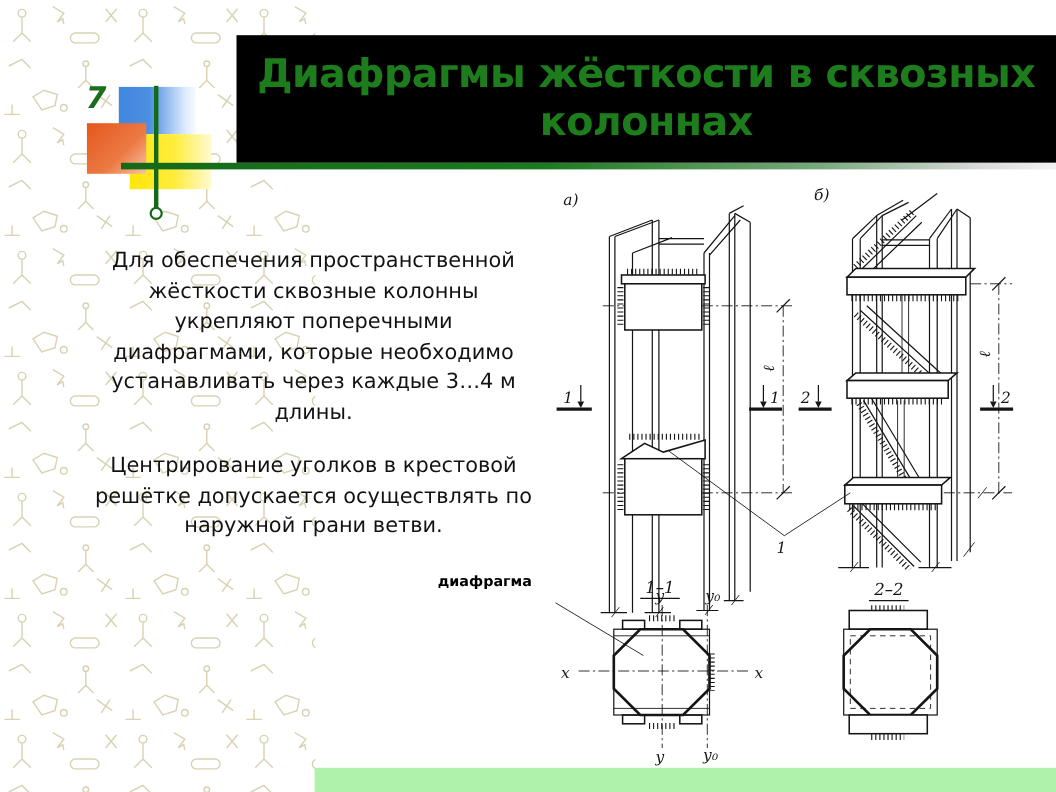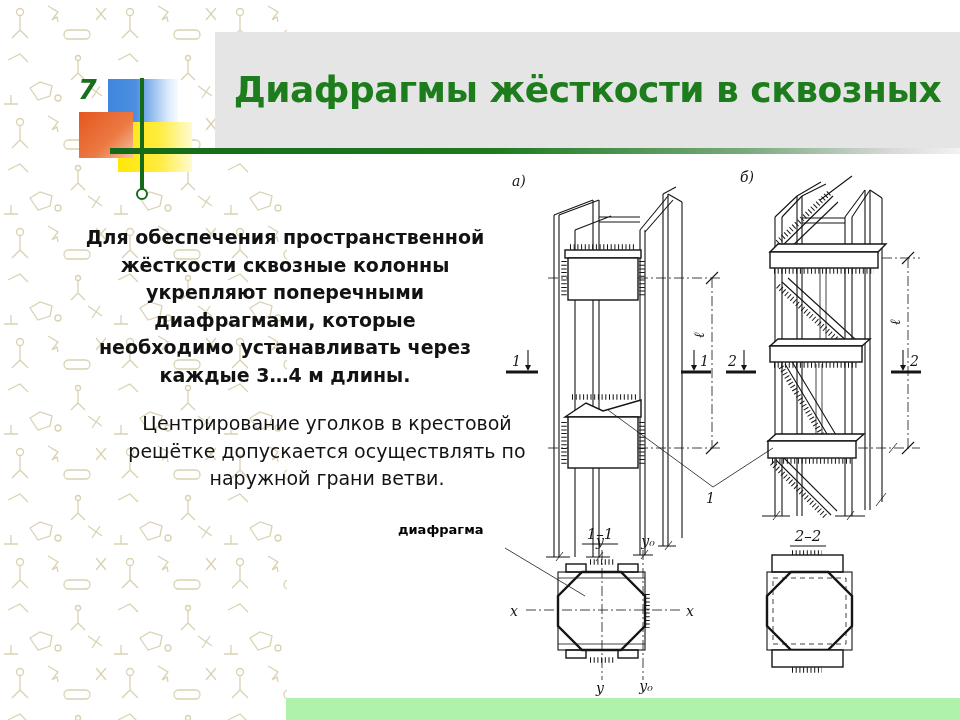--- a/index.html
+++ b/index.html
@@ -23,8 +23,8 @@
   #page-number{left:78px;top:74px;z-index:6;color:#1b6e1b;font-weight:bold;
       font-style:italic;font-size:27px;}
   
-  #title-box{left:215px;top:32px;width:745px;height:116px;background:#e5e5e5;z-index:2;
-      display:flex;flex-direction:column;align-items:center;justify-content:center;}
+  #title-box{left:215px;top:32px;width:745px;height:116px;background:#000000;z-index:2;
+      display:flex;flex-direction:column;align-items:center;justify-content:center;text-decoration:underline;}
   .title-line{color:#1d7d1d;font-weight:bold;font-size:36px;line-height:44px;
       letter-spacing:-0.5px;text-align:center;white-space:nowrap;}
   

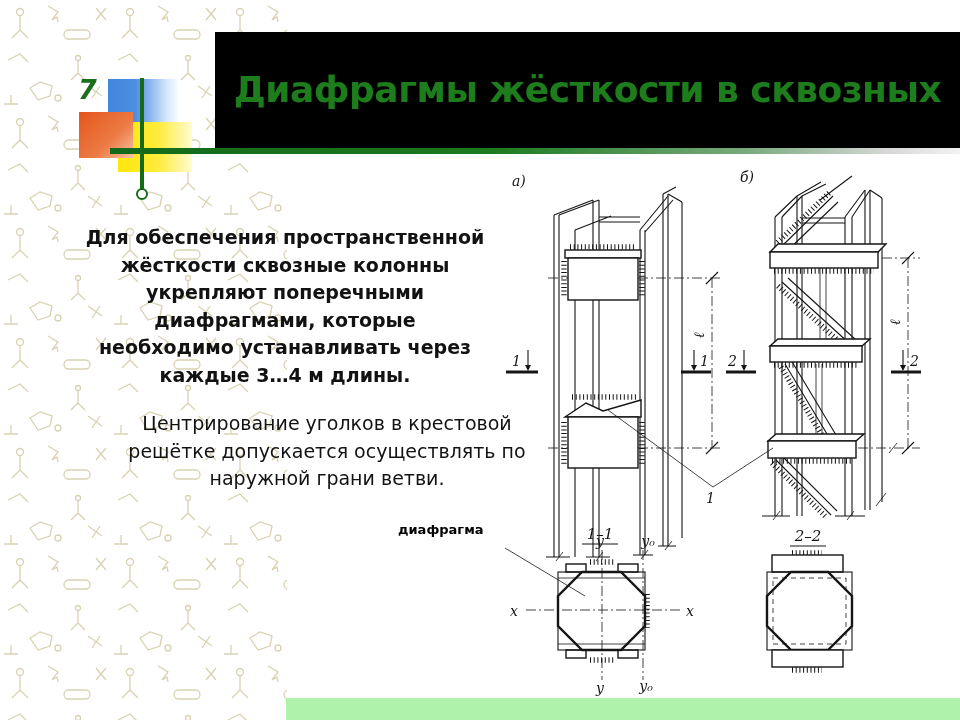--- a/index.html
+++ b/index.html
@@ -88,6 +88,7 @@
 
 <div class="abs" id="title-box">
   <div class="title-line">Диафрагмы жёсткости в сквозных</div>
+  <div class="title-line">колоннах</div>
 </div>
 
 <div class="abs para" id="para1">Для обеспечения пространственной жёсткости сквозные колонны укрепляют поперечными диафрагмами, которые необходимо устанавливать через каждые 3…4 м длины.</div>

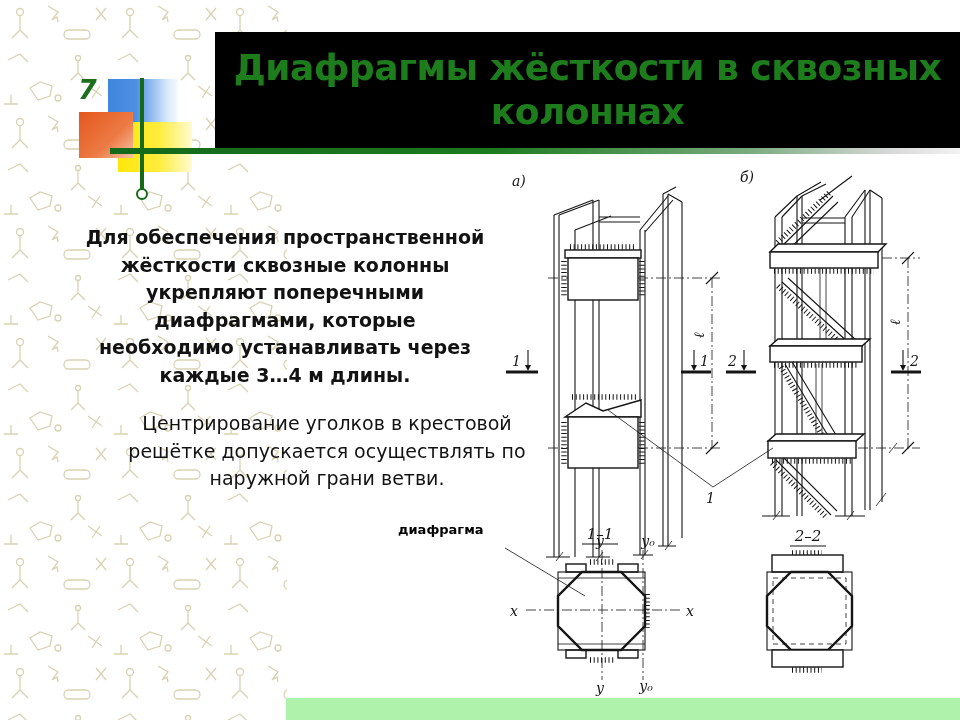--- a/index.html
+++ b/index.html
@@ -30,7 +30,7 @@
   
   .para{left:85px;width:400px;z-index:6;color:#121212;font-size:19px;
       line-height:27.5px;text-align:center;}
-  #para1{top:224px;font-weight:bold;}
+  #para1{top:224px;}
   #para2{top:410px;margin-left:42px;}
   #caption{left:398px;top:522px;z-index:6;color:#000;font-size:13px;font-weight:bold;}
   

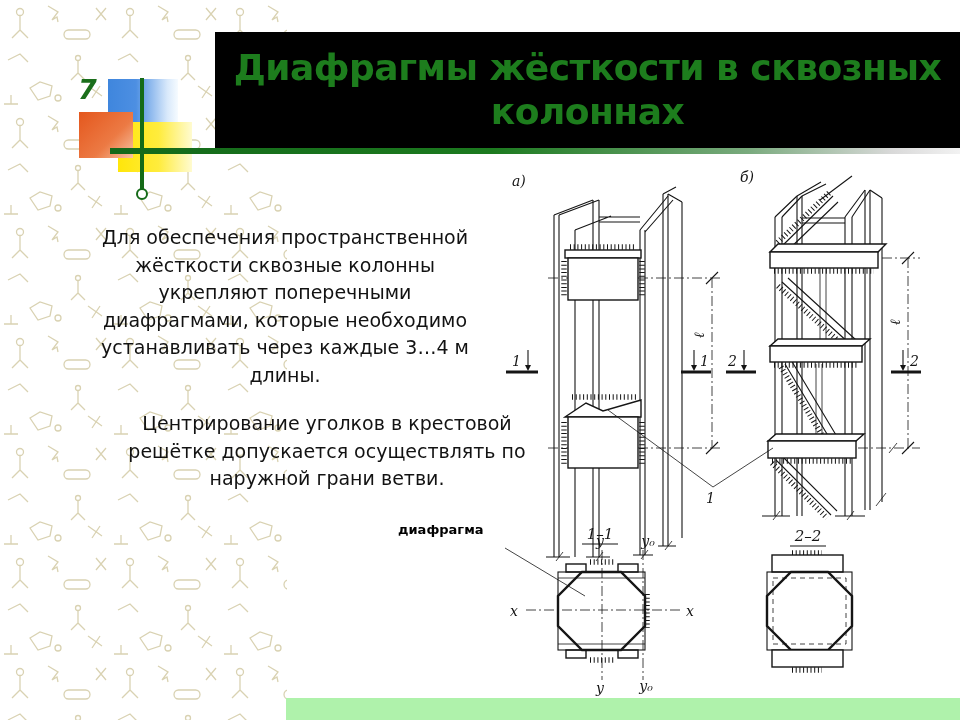--- a/index.html
+++ b/index.html
@@ -31,7 +31,7 @@
   .para{left:85px;width:400px;z-index:6;color:#121212;font-size:19px;
       line-height:27.5px;text-align:center;}
   #para1{top:224px;}
-  #para2{top:410px;margin-left:42px;}
+  #para2{top:410px;}
   #caption{left:398px;top:522px;z-index:6;color:#000;font-size:13px;font-weight:bold;}
   
   #bottom-bar{left:286px;top:698px;width:674px;height:22px;background:#aff2ab;z-index:2;}

